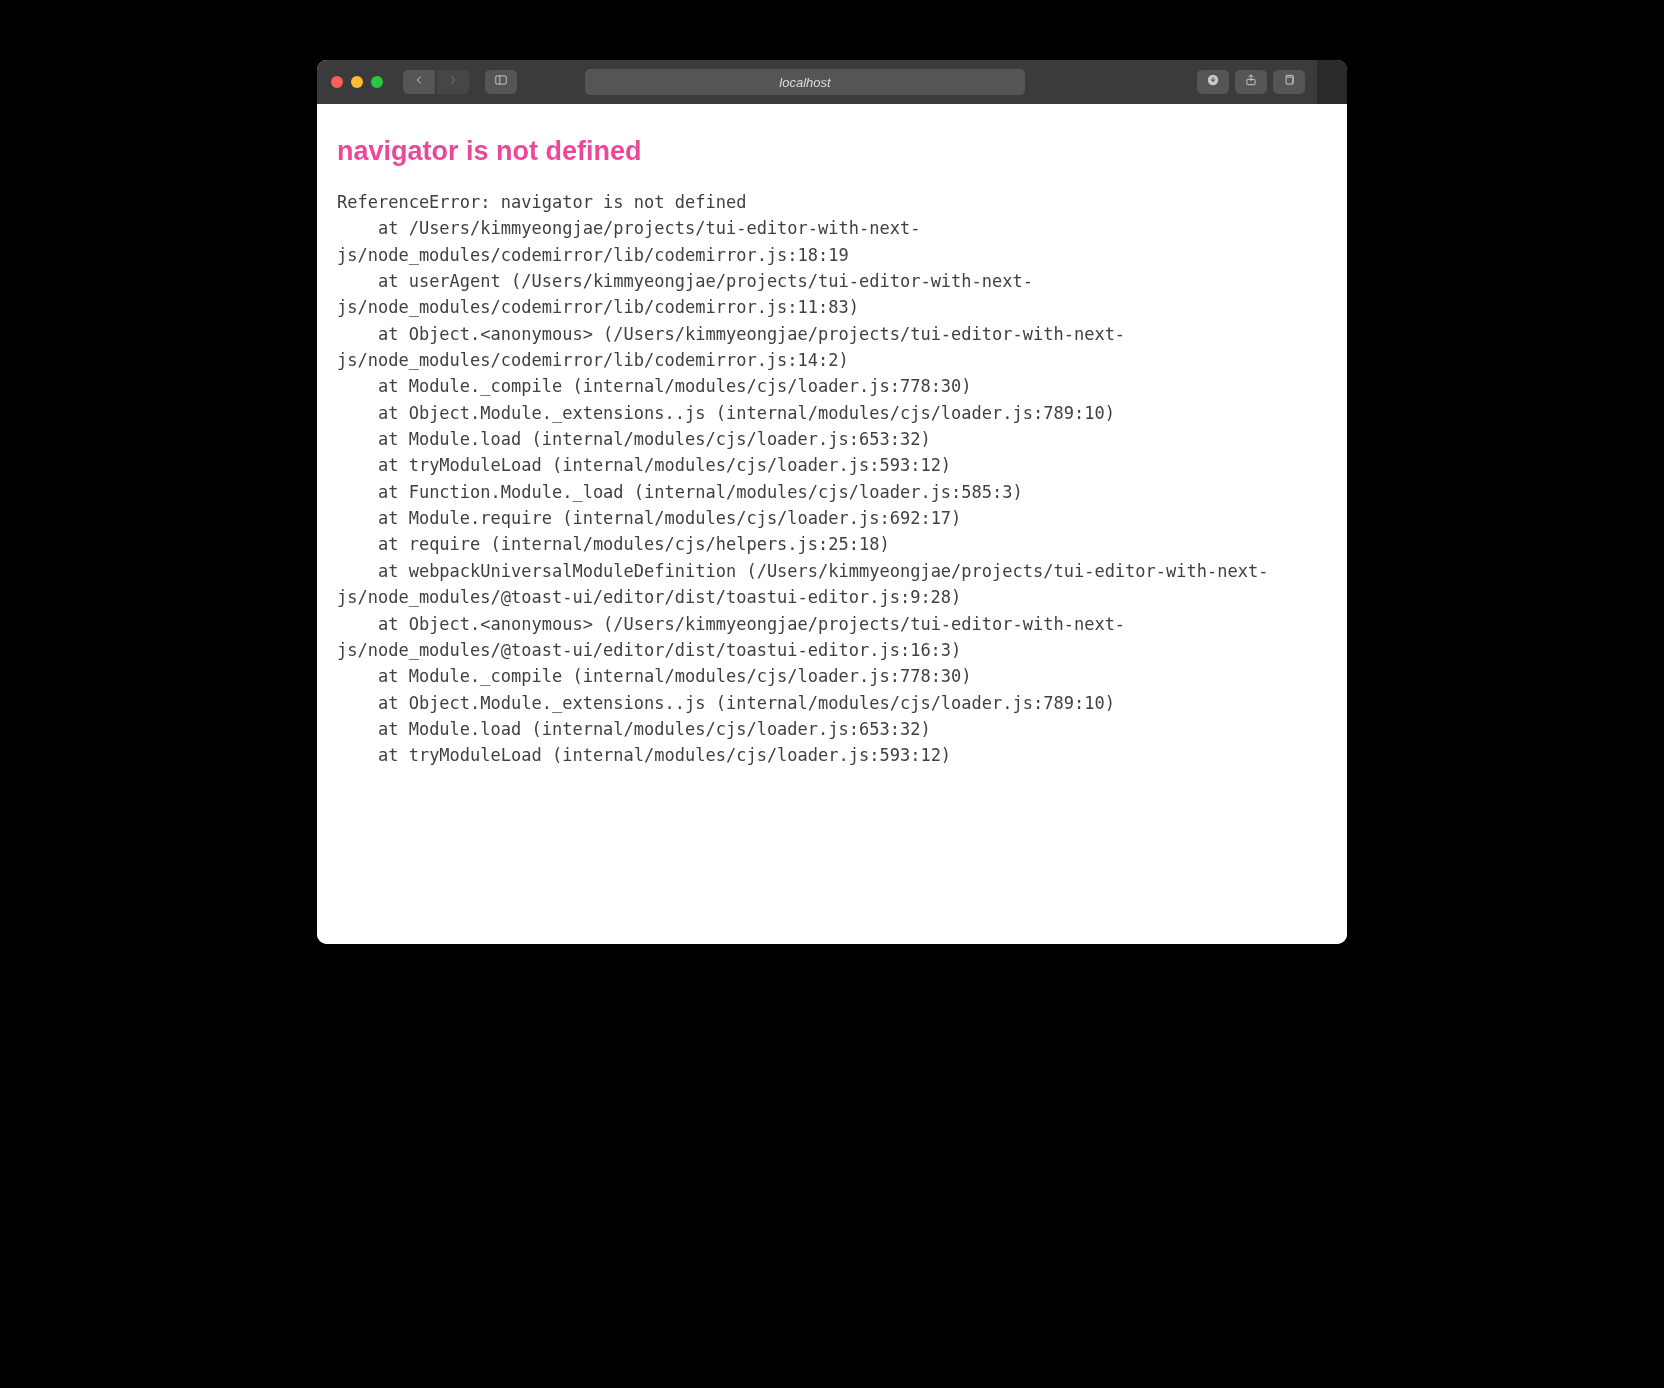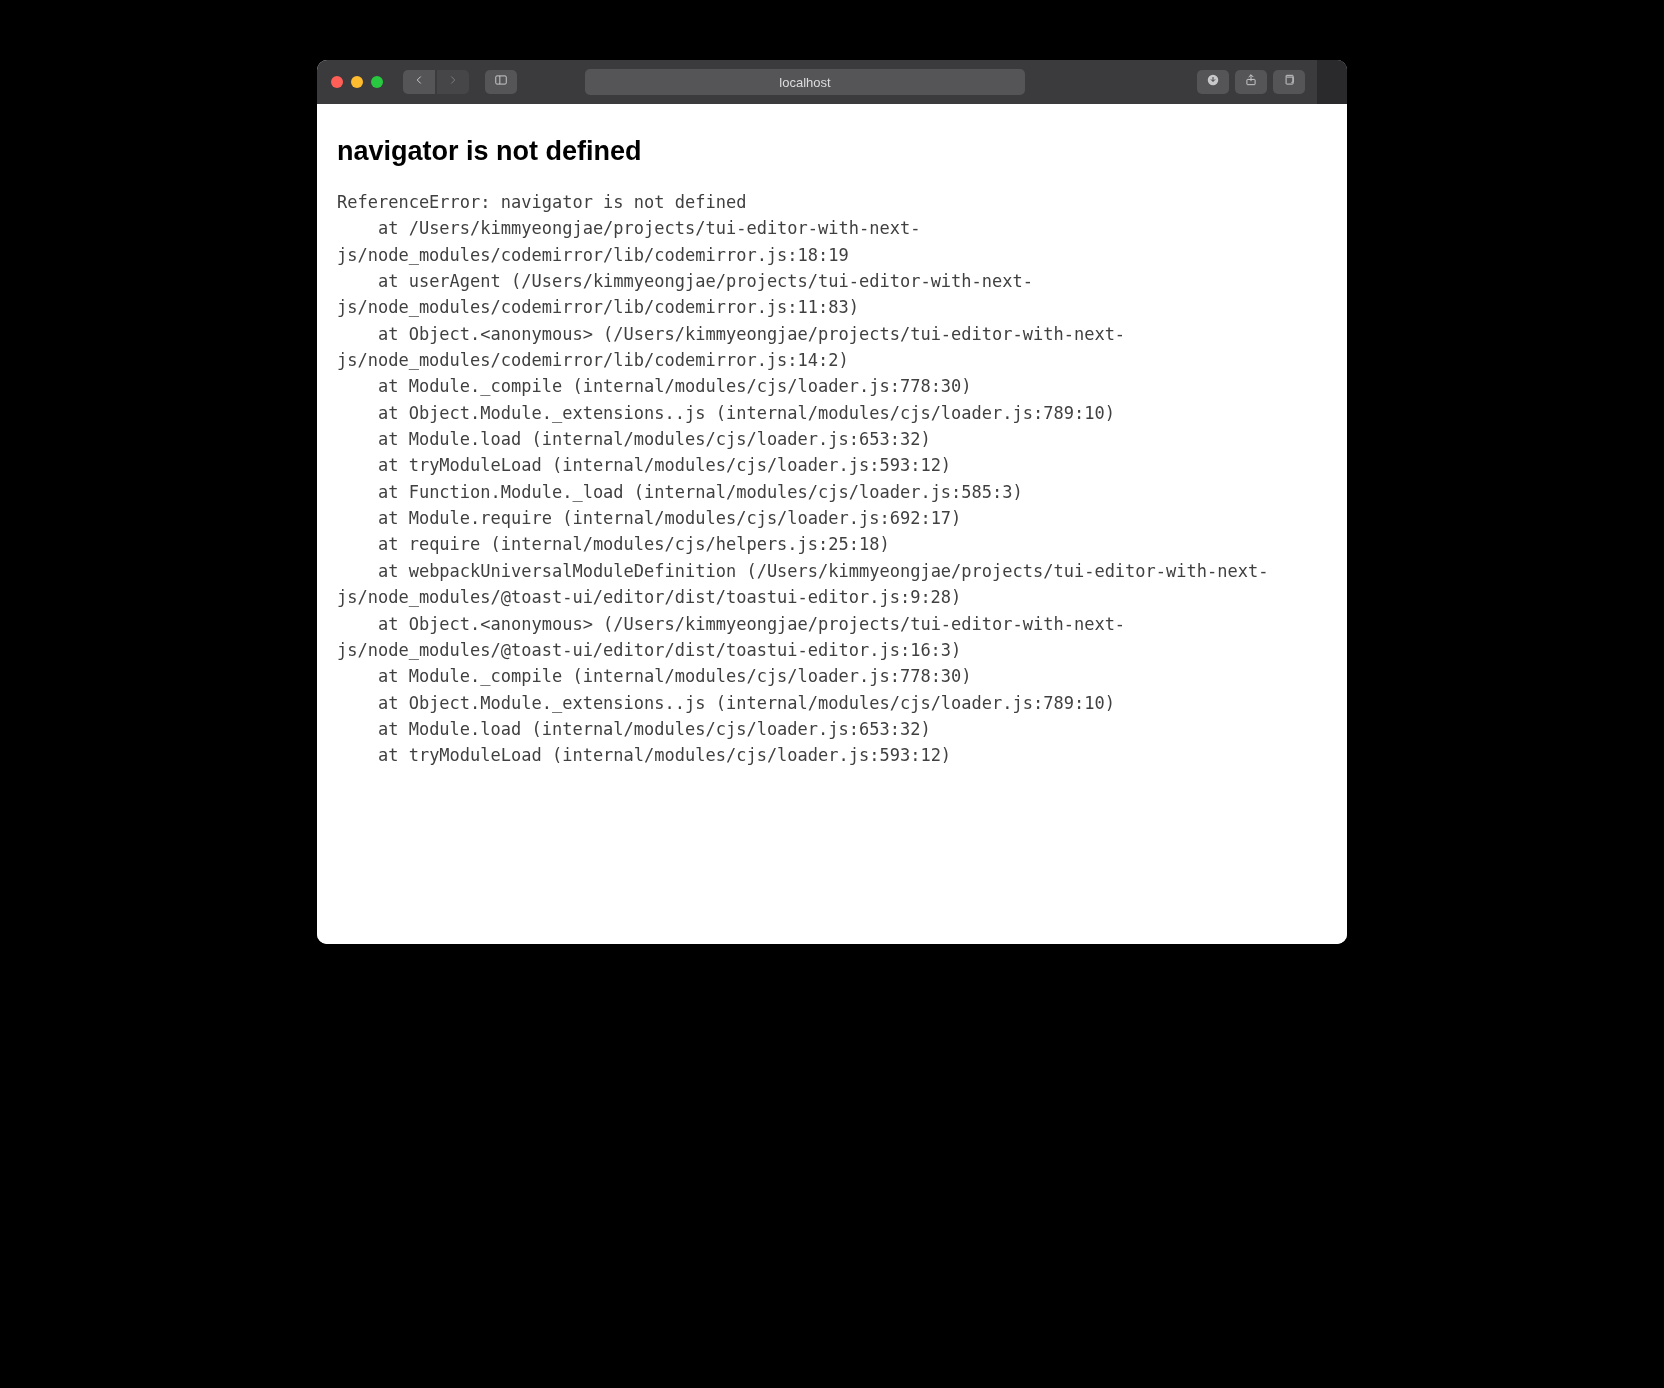--- a/index.html
+++ b/index.html
@@ -28,6 +28,7 @@
       padding: 0 14px;
       gap: 8px;
       position: relative;
+      font-style: italic;
     }
     .traffic-lights { display: flex; gap: 8px; margin-right: 12px; }
     .traffic-light { width: 12px; height: 12px; border-radius: 50%; }

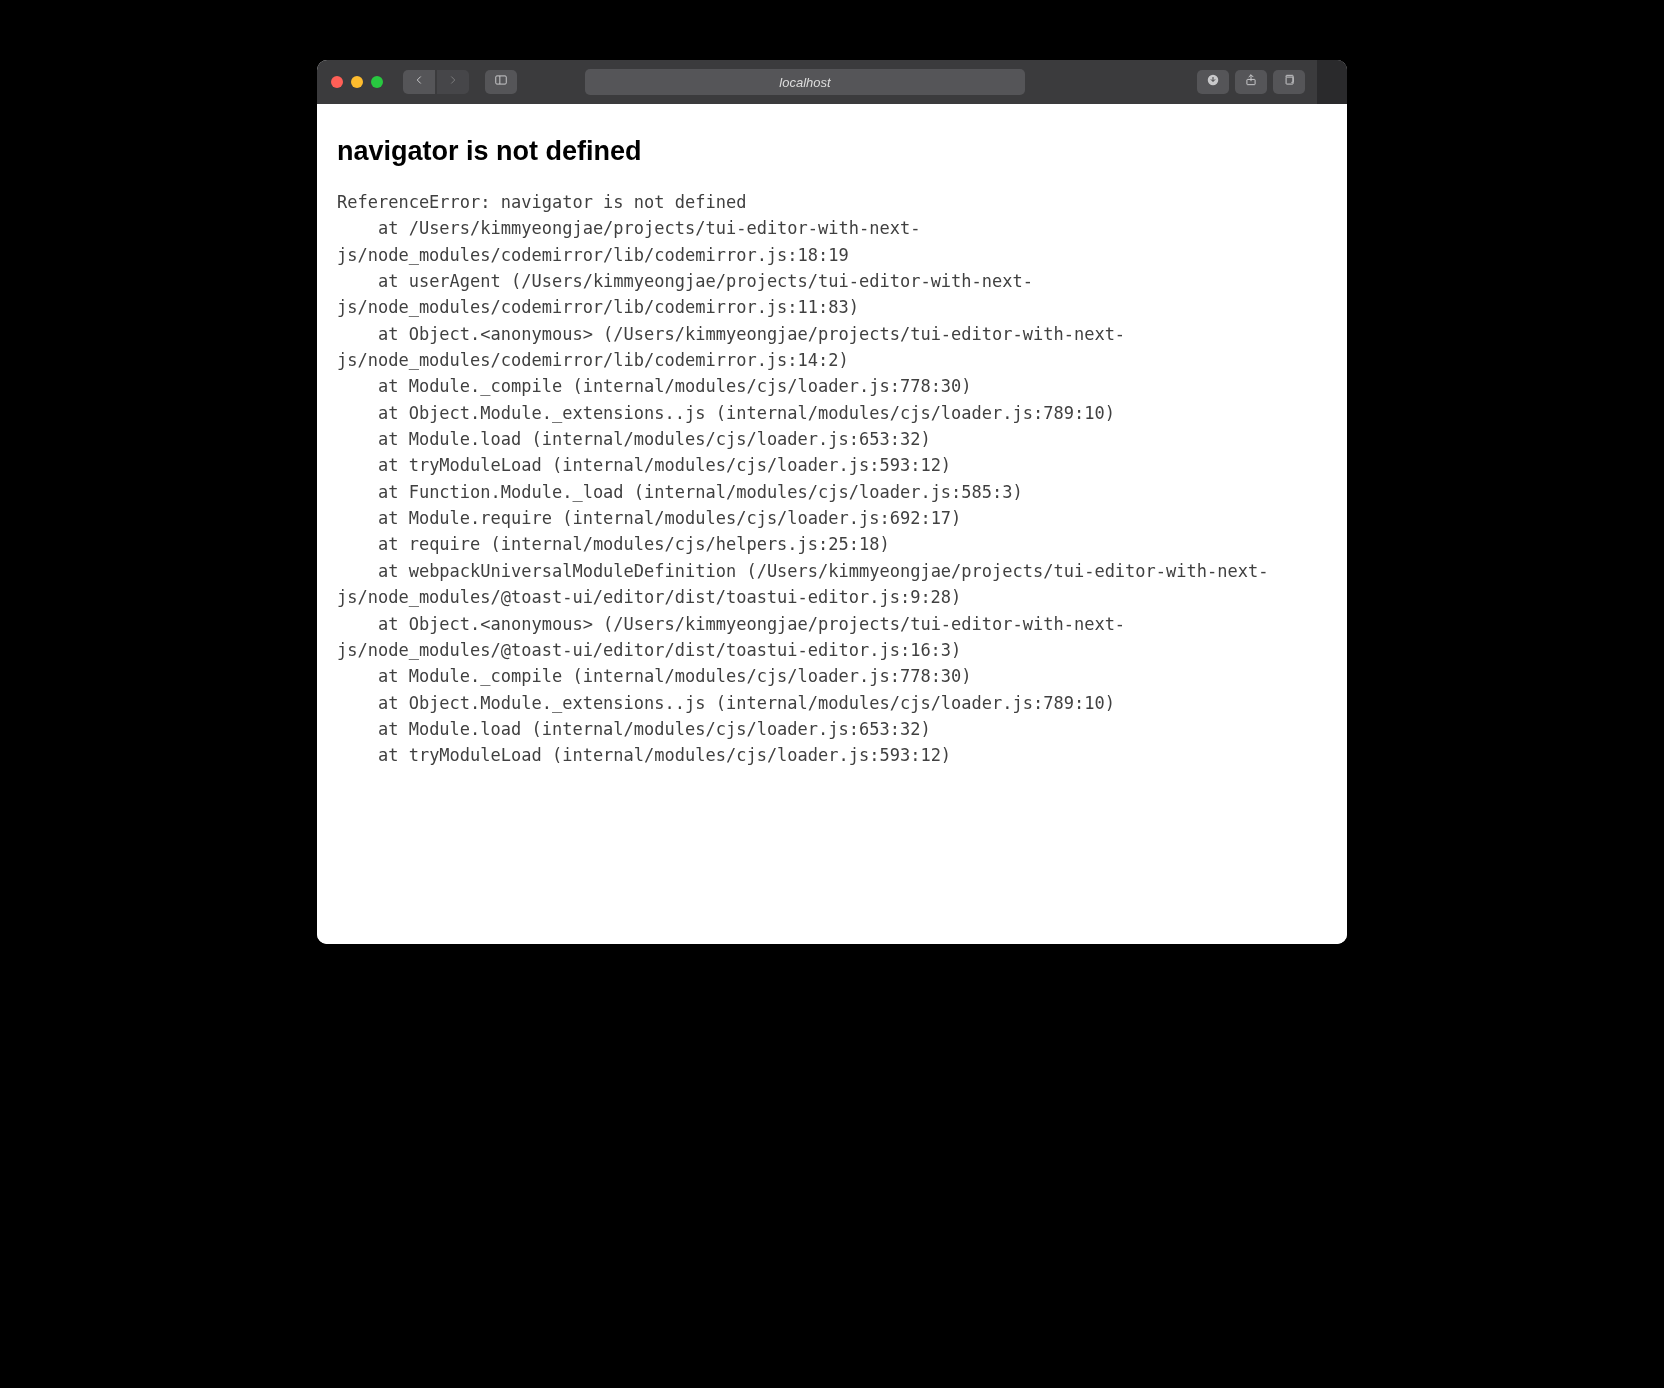--- a/index.html
+++ b/index.html
@@ -80,7 +80,7 @@
     .err-title {
       font-size: 27px;
       font-weight: 600;
-      color: #000000;
+      color: #ec4899;
       margin-bottom: 22px;
     }
     .stack {

